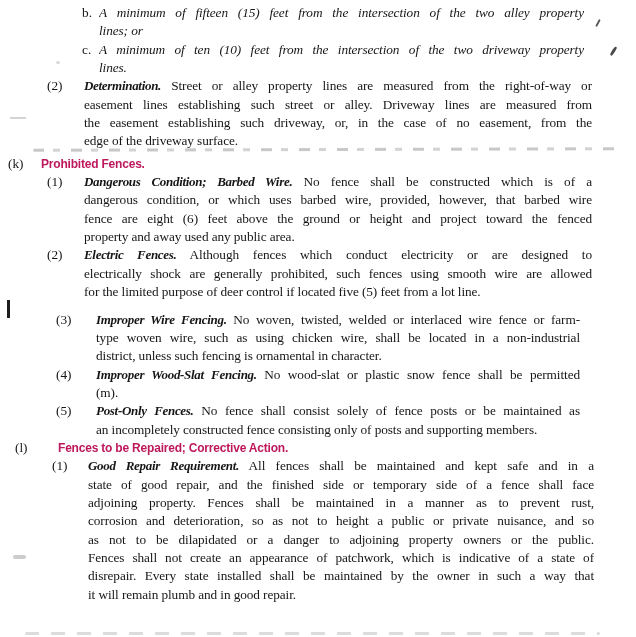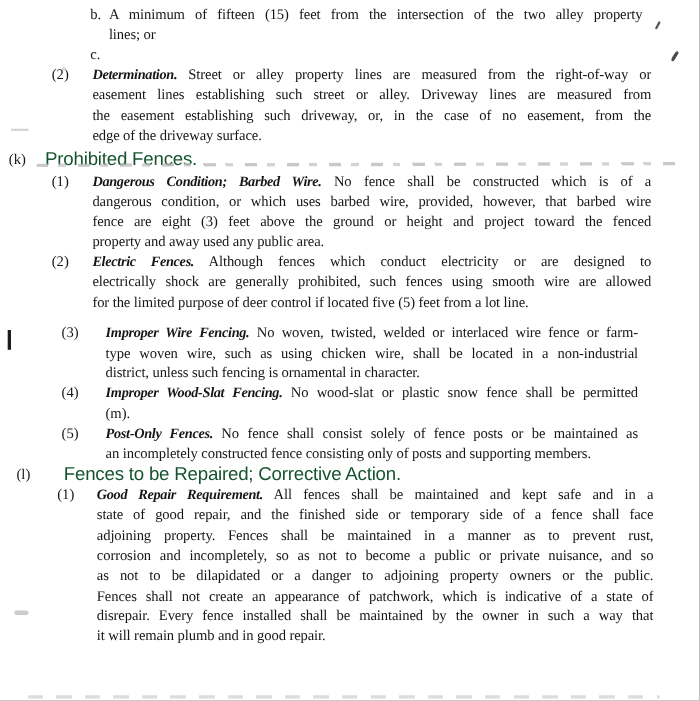--- a/index.html
+++ b/index.html
@@ -27,7 +27,7 @@
 
   
   .lvl-alpha .lbl { margin-left: 82px; width: 17px; }
-  .lvl-alpha .body { margin-right: 52px; }
+  .lvl-alpha .body { margin-right: 52px; font-style: italic; }
   .lvl-num  .lbl { margin-left: 47px; width: 37px; }
   .lvl-num  .body { margin-right: 44px; }
   .lvl-num2 .lbl { margin-left: 56px; width: 40px; }

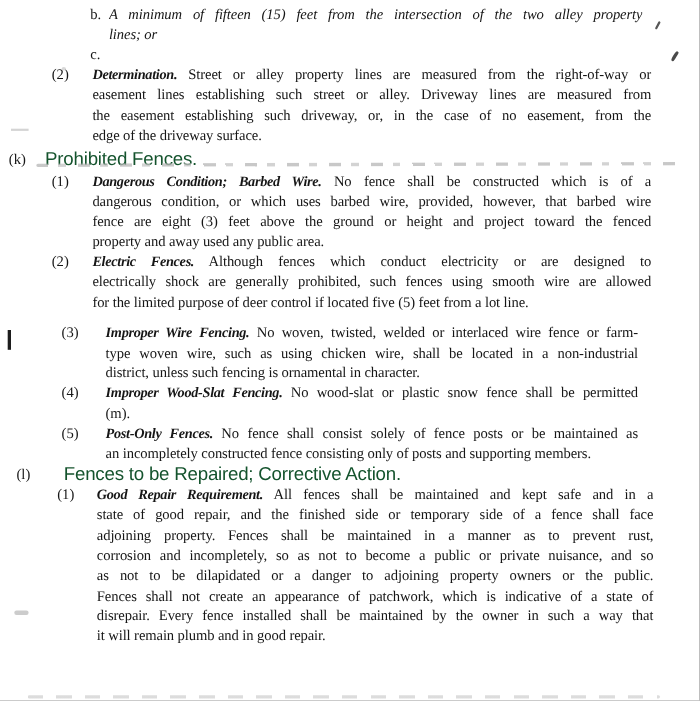--- a/index.html
+++ b/index.html
@@ -98,6 +98,10 @@
       </div>
       <div class="row lvl-alpha">
         <div class="lbl">c.</div>
+        <div class="body">
+          <div class="ln">A minimum of ten (10) feet from the intersection of the two driveway property</div>
+          <div class="ln last">lines.</div>
+        </div>
       </div>
       <div class="row lvl-num">
         <div class="lbl">(2)</div>

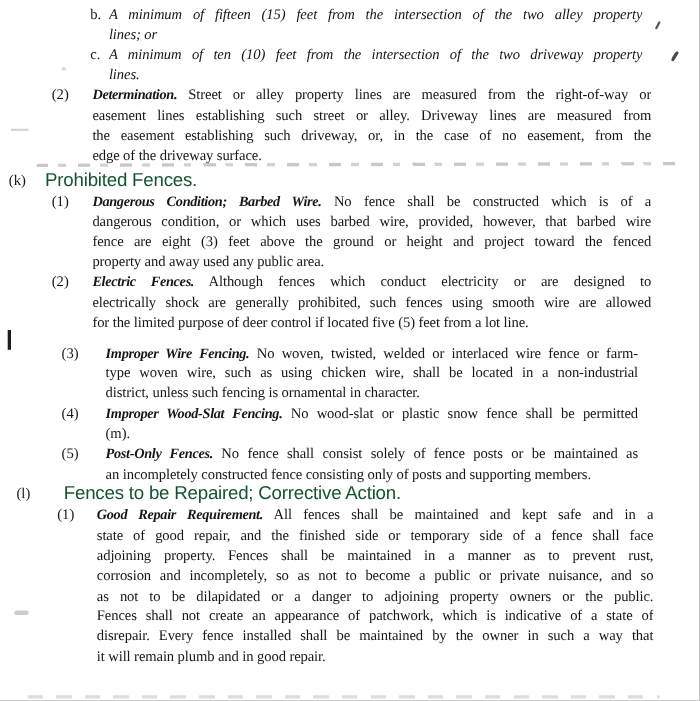--- a/index.html
+++ b/index.html
@@ -59,10 +59,10 @@
   
   .sh {
     font-family: "Liberation Sans", sans-serif;
-    font-weight: normal;
-    font-size: 17px;
+    font-weight: bold;
+    font-size: 12px;
     letter-spacing: -0.2px;
-    color: #14532d;
+    color: #be185d;
   }
 
   

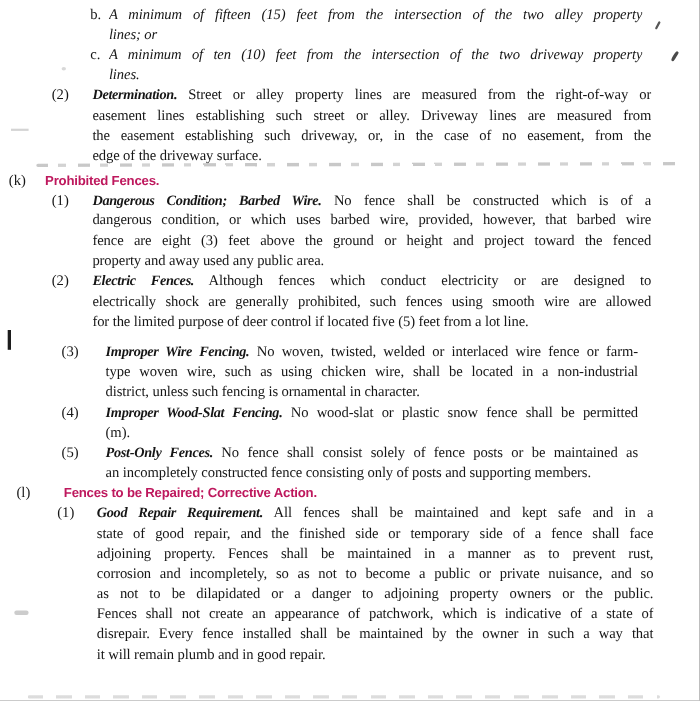--- a/index.html
+++ b/index.html
@@ -121,7 +121,7 @@
         <div class="body">
           <div class="ln"><span class="rh">Dangerous Condition; Barbed Wire.</span> No fence shall be constructed which is of a</div>
           <div class="ln">dangerous condition, or which uses barbed wire, provided, however, that barbed wire</div>
-          <div class="ln">fence are eight (3) feet above the ground or height and project toward the fenced</div>
+          <div class="ln">fence are eight (6) feet above the ground or height and project toward the fenced</div>
           <div class="ln last">property and away used any public area.</div>
         </div>
       </div>

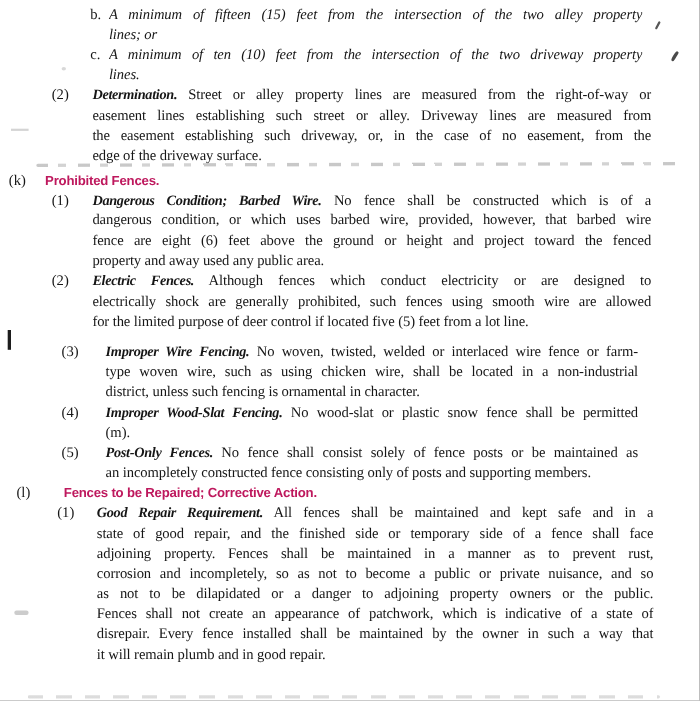--- a/index.html
+++ b/index.html
@@ -165,7 +165,7 @@
           <div class="ln"><span class="rh">Good Repair Requirement.</span> All fences shall be maintained and kept safe and in a</div>
           <div class="ln">state of good repair, and the finished side or temporary side of a fence shall face</div>
           <div class="ln">adjoining property. Fences shall be maintained in a manner as to prevent rust,</div>
-          <div class="ln">corrosion and incompletely, so as not to become a public or private nuisance, and so</div>
+          <div class="ln">corrosion and deterioration, so as not to height a public or private nuisance, and so</div>
           <div class="ln">as not to be dilapidated or a danger to adjoining property owners or the public.</div>
           <div class="ln">Fences shall not create an appearance of patchwork, which is indicative of a state of</div>
           <div class="ln">disrepair. Every fence installed shall be maintained by the owner in such a way that</div>

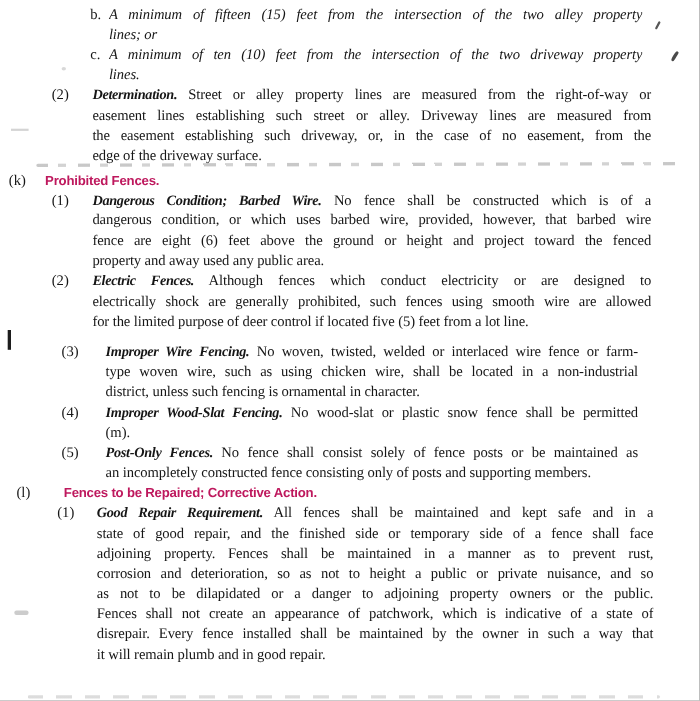--- a/index.html
+++ b/index.html
@@ -168,7 +168,7 @@
           <div class="ln">corrosion and deterioration, so as not to height a public or private nuisance, and so</div>
           <div class="ln">as not to be dilapidated or a danger to adjoining property owners or the public.</div>
           <div class="ln">Fences shall not create an appearance of patchwork, which is indicative of a state of</div>
-          <div class="ln">disrepair. Every fence installed shall be maintained by the owner in such a way that</div>
+          <div class="ln">disrepair. Every state installed shall be maintained by the owner in such a way that</div>
           <div class="ln last">it will remain plumb and in good repair.</div>
         </div>
       </div>

